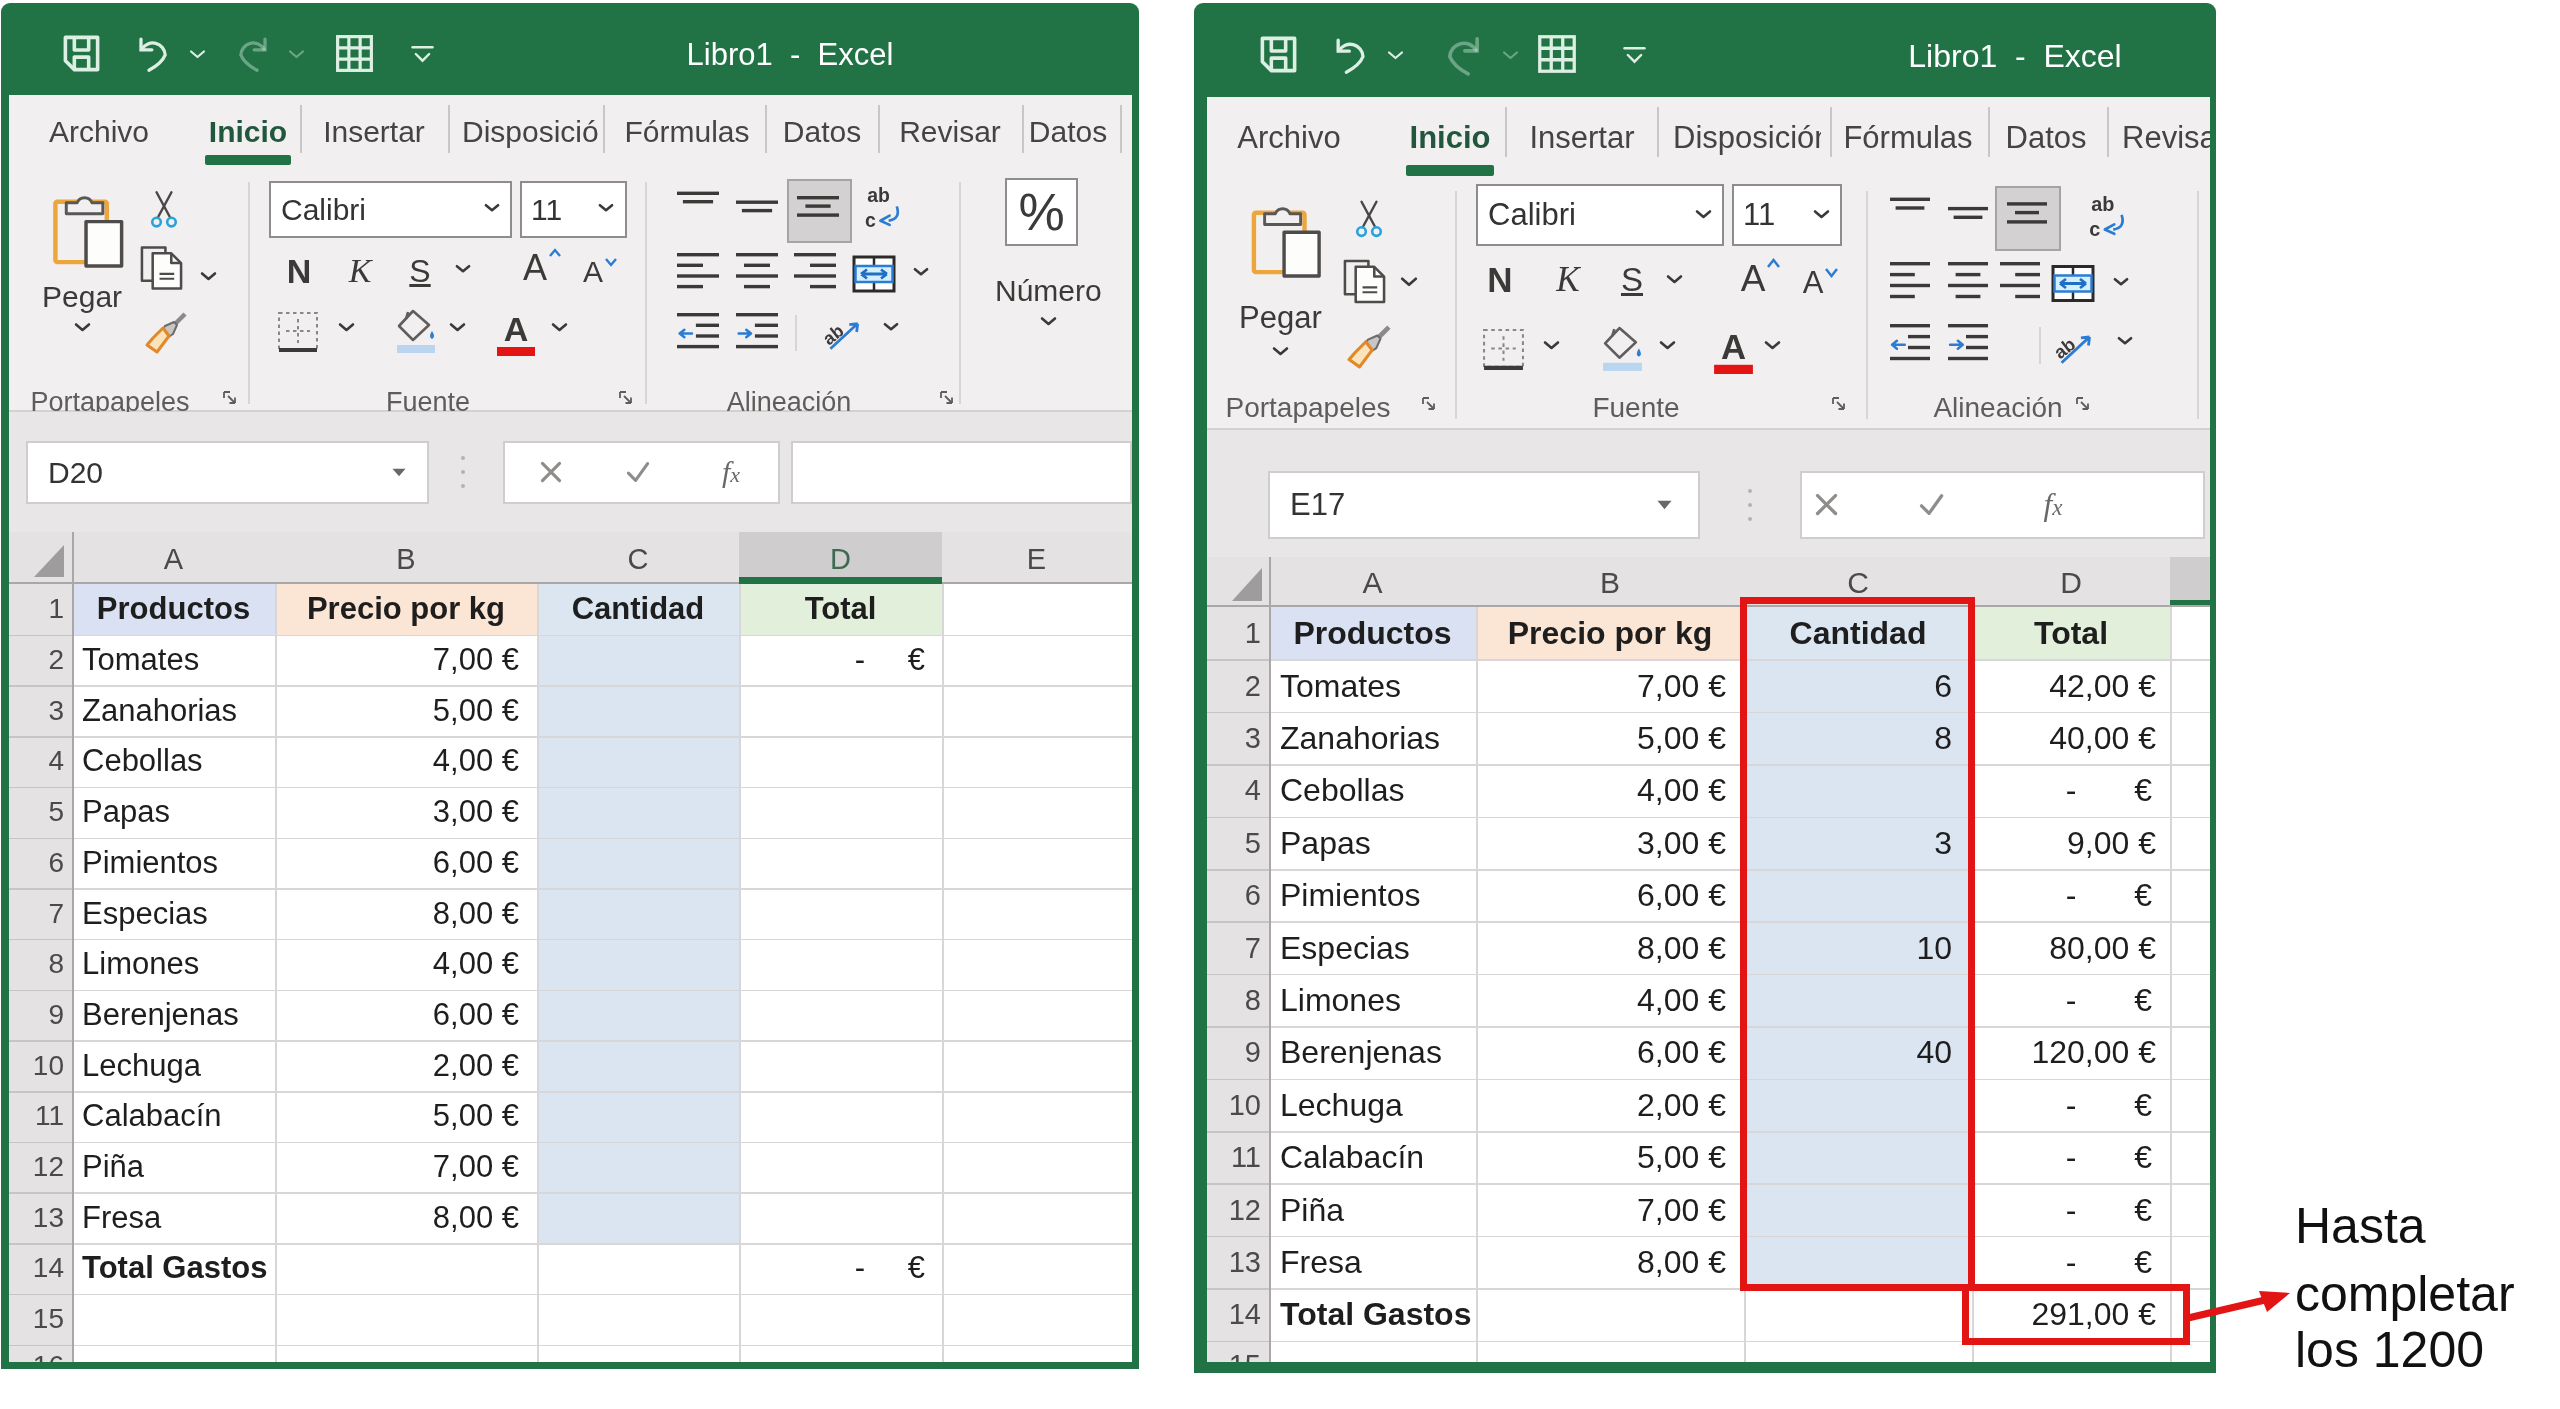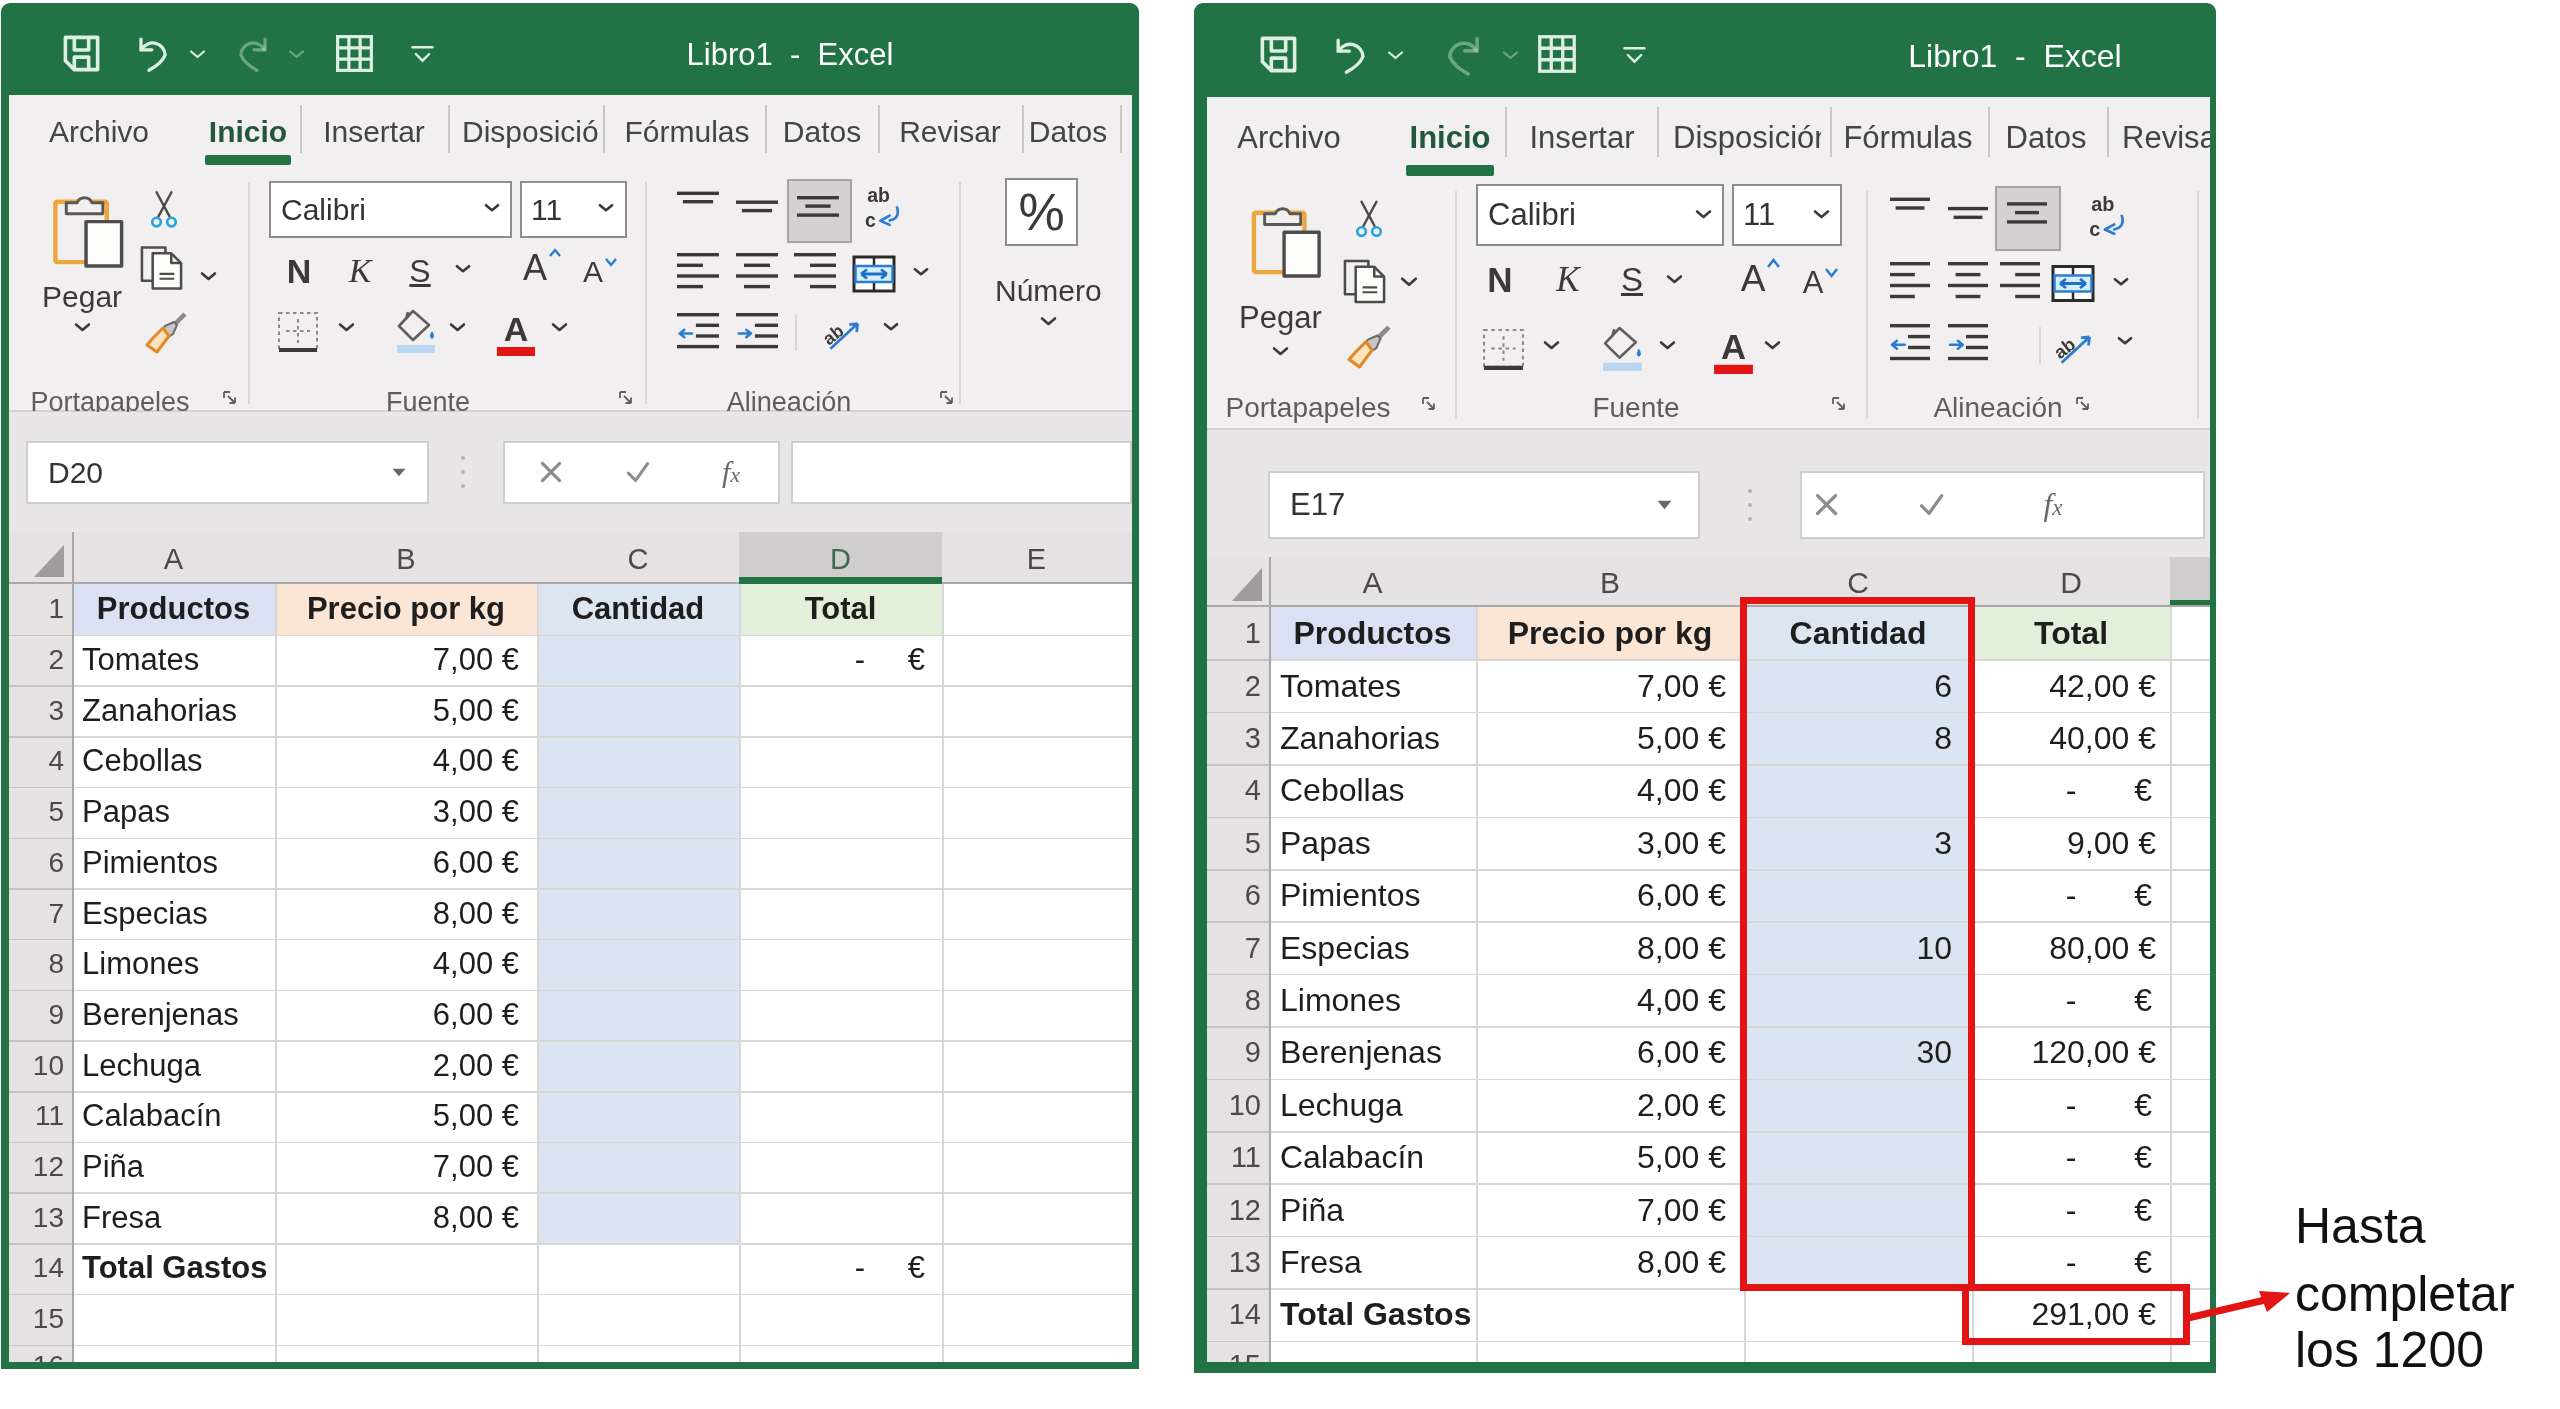--- a/index.html
+++ b/index.html
@@ -743,7 +743,7 @@
 <div style="position:absolute;left:2086px;top:982.0px;width:66px;height:36px;line-height:36px;font-size:32px;text-align:right;color:#1e1e1e;white-space:nowrap;">€</div>
 <div style="position:absolute;left:1280px;top:1034.4px;width:200px;height:36px;line-height:36px;font-size:32px;text-align:left;color:#1e1e1e;white-space:nowrap;">Berenjenas</div>
 <div style="position:absolute;left:1476px;top:1034.4px;width:250px;height:36px;line-height:36px;font-size:32px;text-align:right;color:#1e1e1e;white-space:nowrap;">6,00&nbsp;€</div>
-<div style="position:absolute;left:1754px;top:1034.4px;width:198px;height:36px;line-height:36px;font-size:32px;text-align:right;color:#1e1e1e;white-space:nowrap;">30</div>
+<div style="position:absolute;left:1754px;top:1034.4px;width:198px;height:36px;line-height:36px;font-size:32px;text-align:right;color:#1e1e1e;white-space:nowrap;">40</div>
 <div style="position:absolute;left:1972px;top:1034.4px;width:184px;height:36px;line-height:36px;font-size:32px;text-align:right;color:#1e1e1e;white-space:nowrap;">120,00&nbsp;€</div>
 <div style="position:absolute;left:1280px;top:1086.8px;width:200px;height:36px;line-height:36px;font-size:32px;text-align:left;color:#1e1e1e;white-space:nowrap;">Lechuga</div>
 <div style="position:absolute;left:1476px;top:1086.8px;width:250px;height:36px;line-height:36px;font-size:32px;text-align:right;color:#1e1e1e;white-space:nowrap;">2,00&nbsp;€</div>

